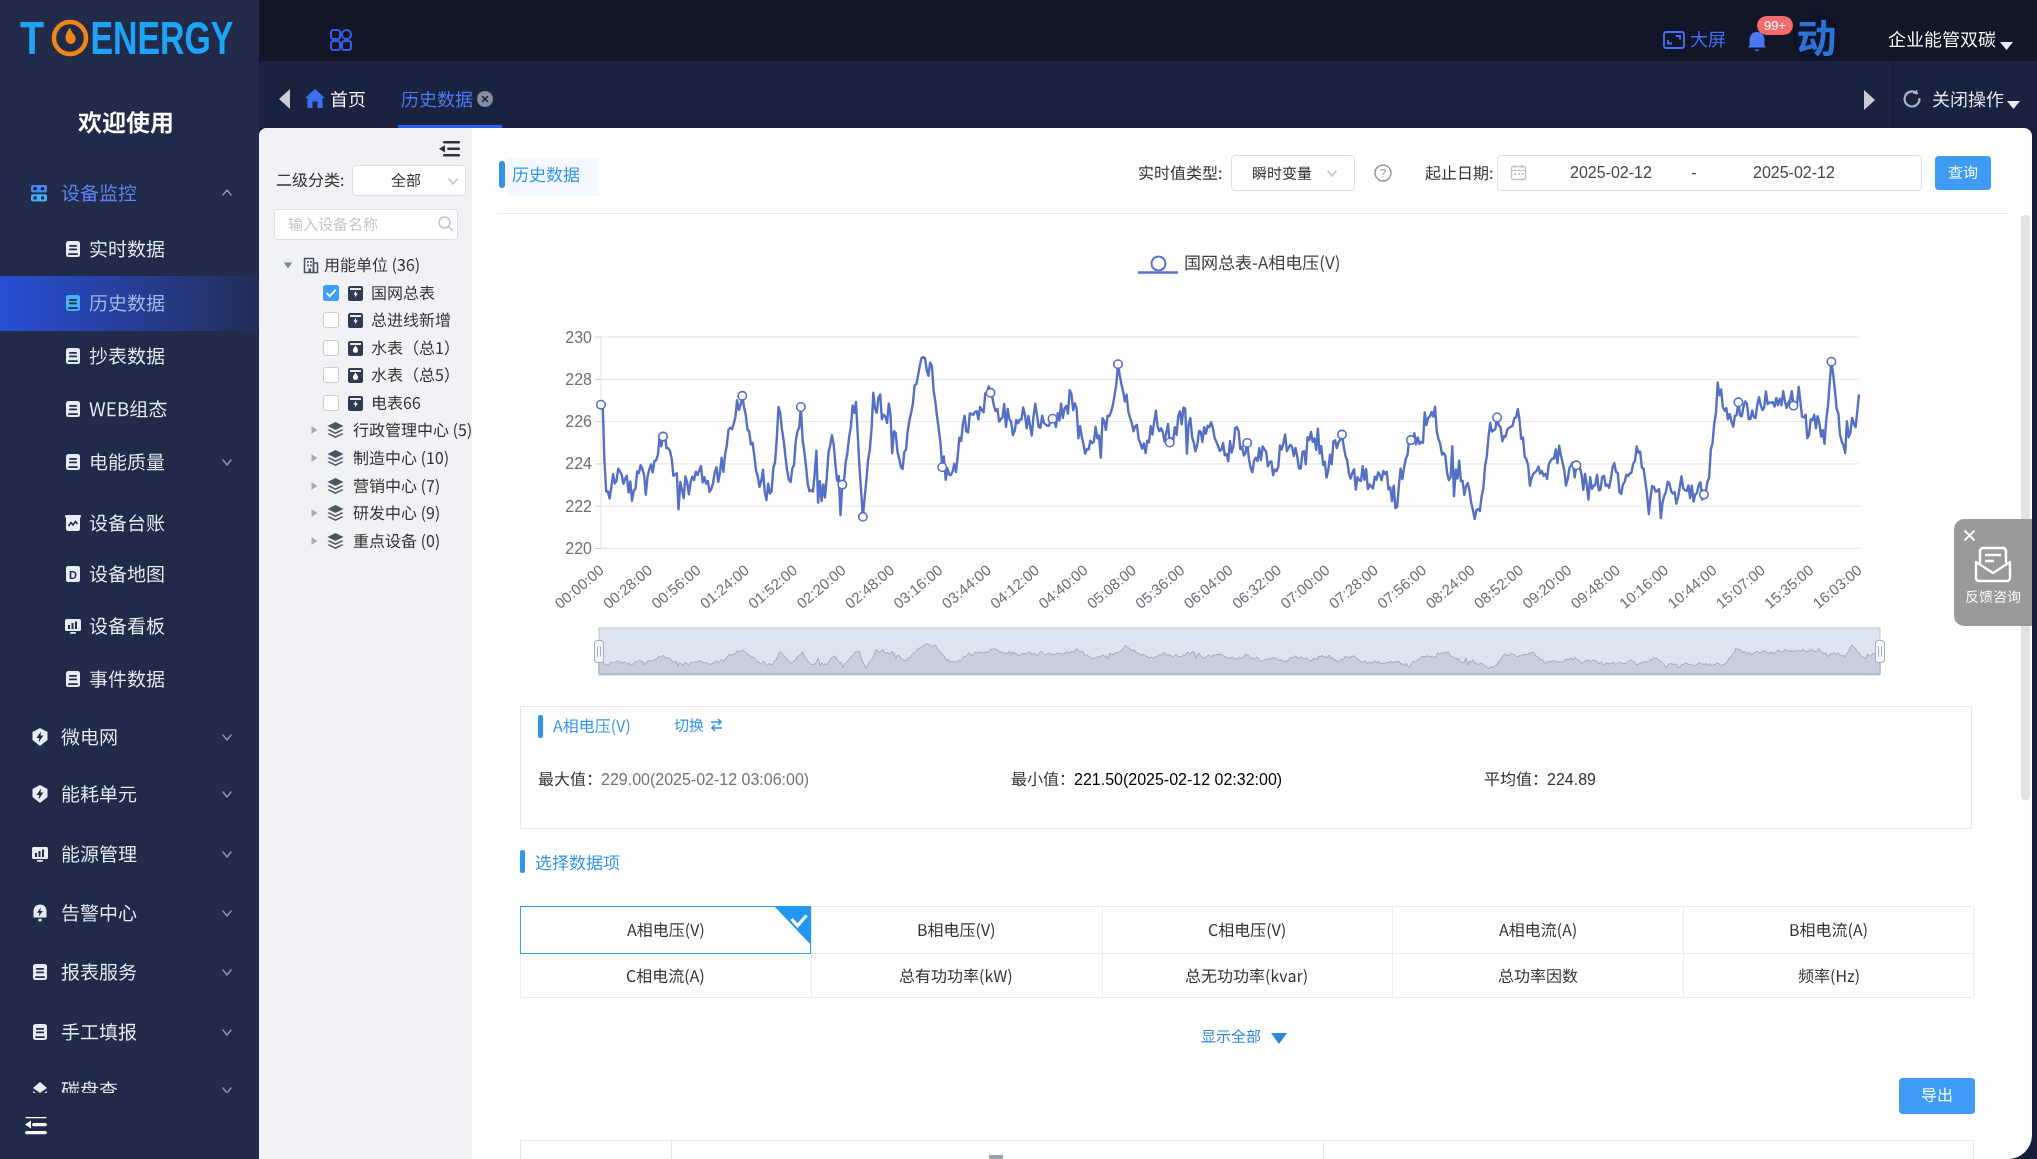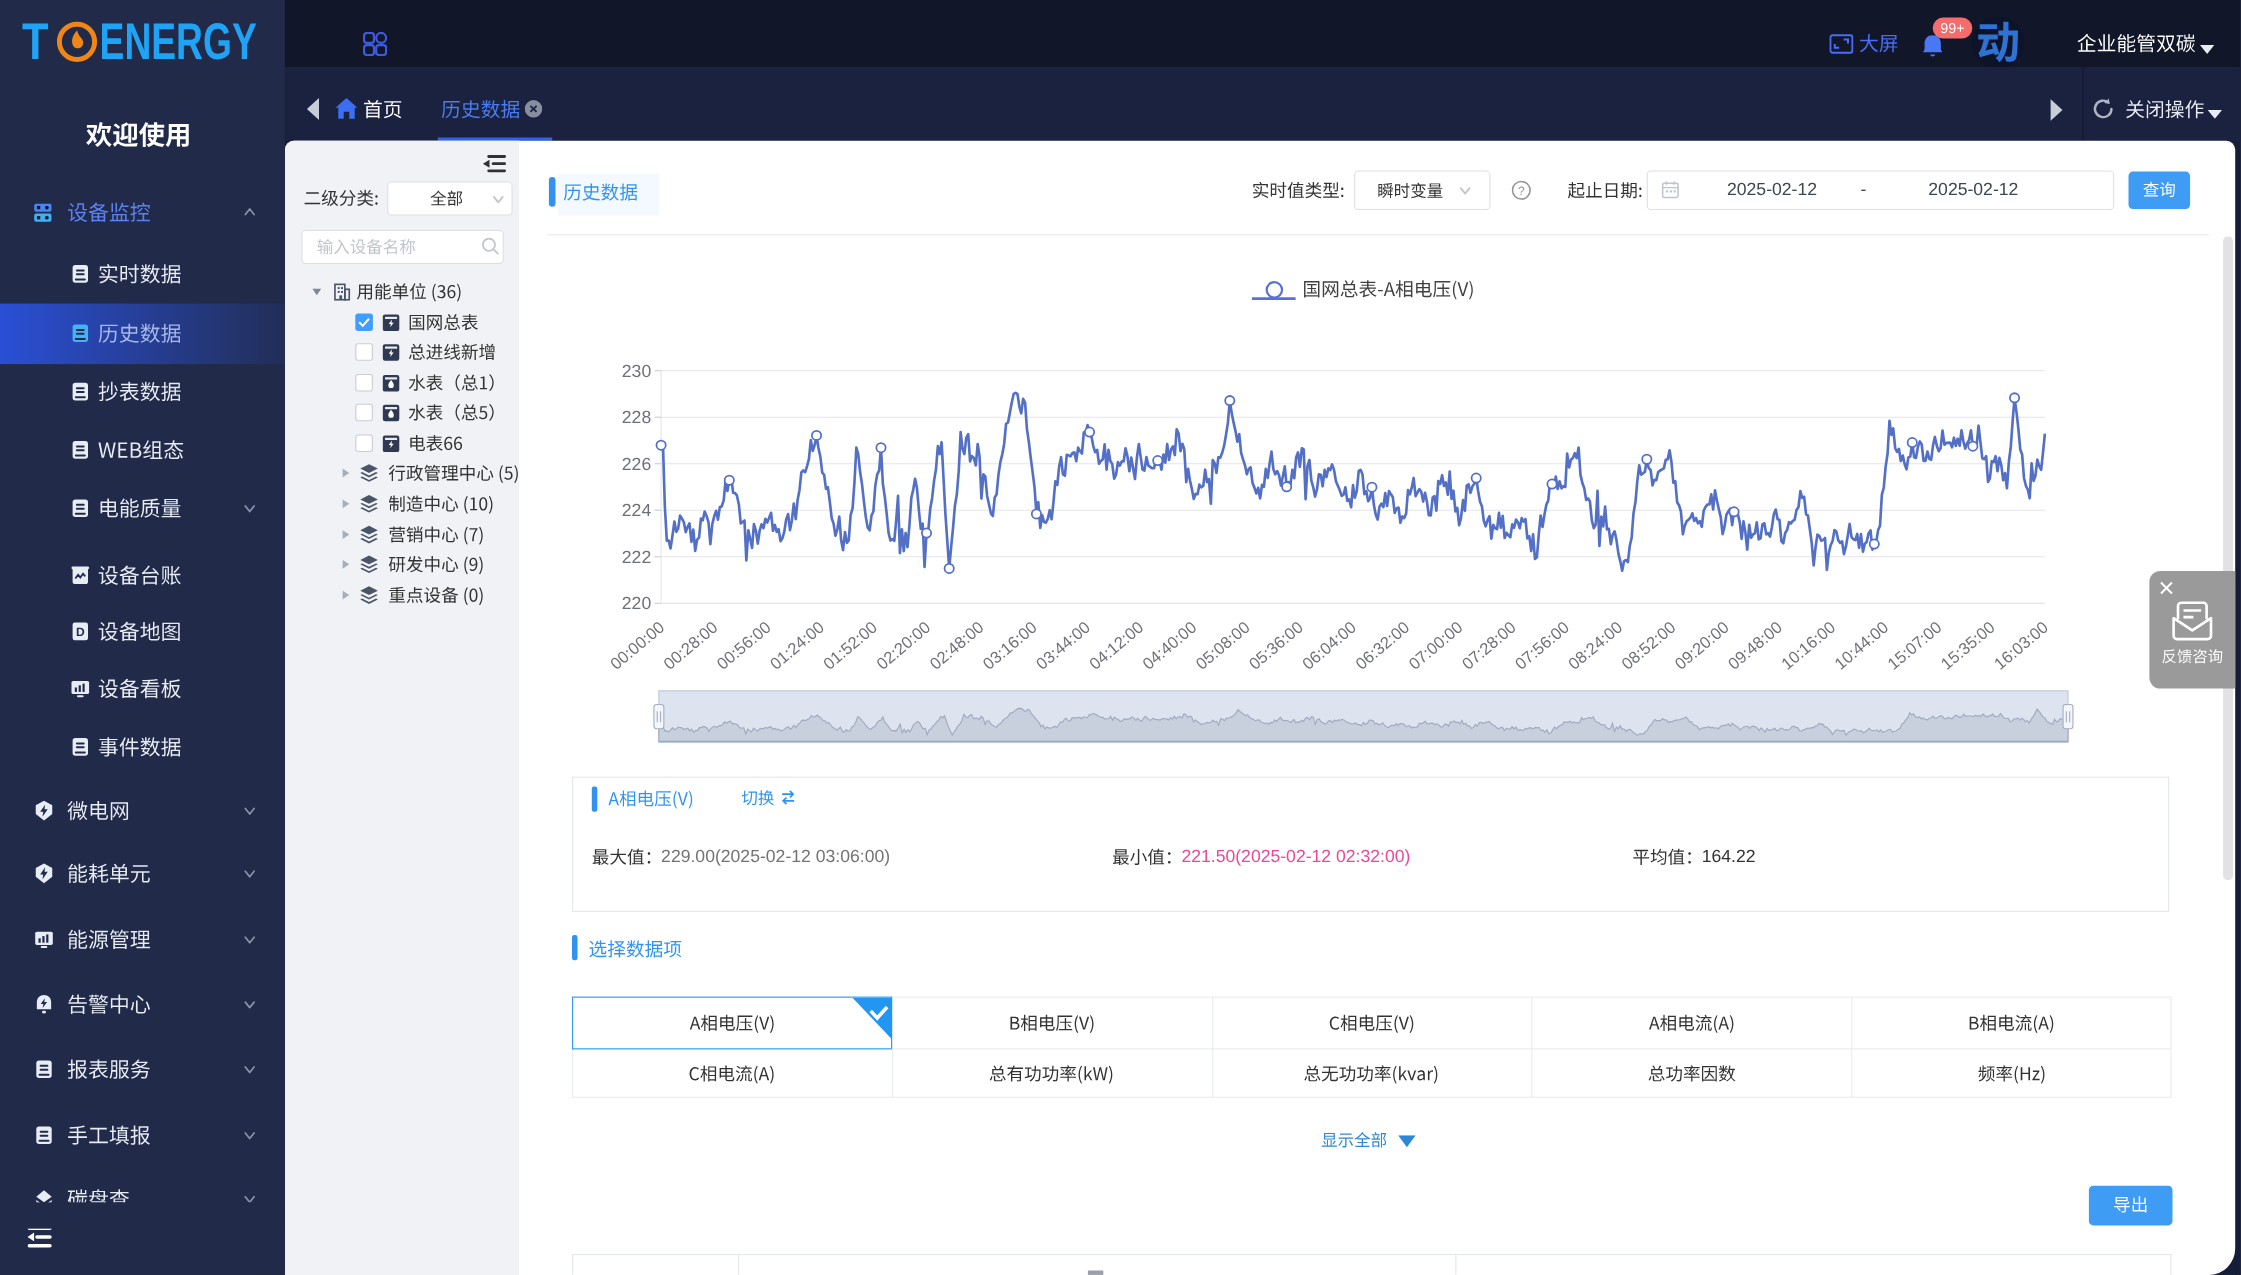--- a/index.html
+++ b/index.html
@@ -373,7 +373,7 @@
       <svg class="tp" style="left:752.0px;top:640.0px;" width="67" height="25" viewBox="0 0 67 25">
         <path transform="translate(0,16.96)" d="M4 -10.2H12V-9H4ZM4 -12.1H12V-11H4ZM2.8 -12.9V-8.2H13.2V-12.9ZM6.3 -6.3V-5.2H3.4V-6.3ZM0.8 -0.7 0.9 0.4 6.3 -0.3V1.3H7.5V-0.4L8.4 -0.5V-1.5L7.5 -1.4V-6.3H15.2V-7.3H0.8V-6.3H2.3V-0.8ZM8.1 -5.3V-4.3H9.1L8.8 -4.2C9.2 -3 9.9 -2 10.7 -1.1C9.9 -0.5 8.9 0 7.9 0.4C8.1 0.6 8.4 1 8.5 1.2C9.5 0.8 10.6 0.3 11.5 -0.4C12.4 0.3 13.5 0.9 14.7 1.2C14.9 0.9 15.2 0.5 15.4 0.3C14.3 0 13.2 -0.5 12.3 -1.1C13.4 -2.2 14.2 -3.4 14.7 -5L14 -5.3L13.8 -5.3ZM9.8 -4.3H13.3C12.9 -3.3 12.3 -2.5 11.5 -1.8C10.8 -2.5 10.2 -3.3 9.8 -4.3ZM6.3 -4.3V-3.2H3.4V-4.3ZM6.3 -2.3V-1.3L3.4 -0.9V-2.3Z M23.4 -13.2V-0.4C23.4 -0.1 23.3 0 23 0C22.6 0.1 21.5 0.1 20.3 0C20.5 0.4 20.7 0.9 20.8 1.3C22.3 1.3 23.3 1.3 23.9 1.1C24.5 0.9 24.7 0.5 24.7 -0.4V-13.2ZM27.3 -9.1C28.7 -6.8 30 -3.8 30.3 -1.9L31.6 -2.5C31.2 -4.4 29.8 -7.3 28.4 -9.6ZM19.2 -9.5C18.8 -7.3 17.9 -4.5 16.5 -2.8C16.8 -2.7 17.4 -2.4 17.6 -2.2C19.1 -4 20 -6.9 20.6 -9.2Z M41.6 -13.4C41.5 -13 41.5 -12.4 41.4 -11.8H37.3V-10.7H41.2C41.1 -10.2 41 -9.7 40.9 -9.2H38.1V-0.2H36.6V0.8H47.3V-0.2H45.9V-9.2H42C42.1 -9.7 42.2 -10.2 42.3 -10.7H46.8V-11.8H42.6L42.9 -13.4ZM39.2 -0.2V-1.6H44.8V-0.2ZM39.2 -6.1H44.8V-4.7H39.2ZM39.2 -7V-8.3H44.8V-7ZM39.2 -3.8H44.8V-2.4H39.2ZM36.2 -13.4C35.4 -11 34 -8.6 32.5 -7C32.7 -6.8 33.1 -6.1 33.2 -5.9C33.6 -6.4 34.1 -7 34.5 -7.6V1.3H35.7V-9.4C36.3 -10.6 36.9 -11.8 37.3 -13.1Z M52 -7.8C52.6 -7.8 53.2 -8.2 53.2 -9C53.2 -9.7 52.6 -10.2 52 -10.2C51.4 -10.2 50.8 -9.7 50.8 -9C50.8 -8.2 51.4 -7.8 52 -7.8ZM52 0.1C52.6 0.1 53.2 -0.4 53.2 -1.1C53.2 -1.9 52.6 -2.3 52 -2.3C51.4 -2.3 50.8 -1.9 50.8 -1.1C50.8 -0.4 51.4 0.1 52 0.1Z" fill="#333333"></path>
       </svg>
-      <div class="txt abs" style="left:815.0px;top:642.0px;width:240.0px;height:20.0px;color:#ec4899;font-size:16px;line-height:20px">221.50(2025-02-12 02:32:00)</div>
+      <div class="txt abs" style="left:815.0px;top:642.0px;width:240.0px;height:20.0px;color:#000000;font-size:16px;line-height:20px">221.50(2025-02-12 02:32:00)</div>
       <svg class="tp" style="left:1225.0px;top:640.0px;" width="67" height="25" viewBox="0 0 67 25">
         <path transform="translate(0,16.96)" d="M2.8 -10.1C3.4 -8.9 4 -7.3 4.3 -6.4L5.4 -6.8C5.2 -7.7 4.5 -9.2 3.9 -10.4ZM12.1 -10.5C11.7 -9.3 10.9 -7.7 10.3 -6.7L11.4 -6.3C12 -7.3 12.8 -8.8 13.3 -10.1ZM0.8 -5.6V-4.4H7.3V1.3H8.6V-4.4H15.2V-5.6H8.6V-11.2H14.3V-12.4H1.7V-11.2H7.3V-5.6Z M23.8 -7.4C24.8 -6.6 26 -5.4 26.6 -4.7L27.4 -5.6C26.8 -6.2 25.5 -7.3 24.5 -8.1ZM22.5 -1.9 23 -0.8C24.6 -1.7 26.8 -2.9 28.8 -4L28.6 -5C26.4 -3.8 24 -2.6 22.5 -1.9ZM25.1 -13.4C24.4 -11.3 23.1 -9.3 21.7 -8C22 -7.8 22.3 -7.3 22.5 -7C23.2 -7.8 24 -8.7 24.6 -9.8H29.7C29.6 -3.2 29.3 -0.6 28.8 -0.1C28.6 0.1 28.4 0.2 28.1 0.2C27.7 0.2 26.7 0.2 25.5 0.1C25.7 0.4 25.9 0.9 25.9 1.2C26.9 1.3 27.9 1.3 28.5 1.2C29.1 1.2 29.5 1.1 29.8 0.6C30.4 -0.2 30.7 -2.8 30.9 -10.2C30.9 -10.4 30.9 -10.9 30.9 -10.9H25.2C25.6 -11.6 25.9 -12.4 26.2 -13.1ZM16.6 -2 17 -0.8C18.5 -1.5 20.5 -2.5 22.4 -3.5L22.1 -4.5L19.9 -3.5V-8.4H21.8V-9.6H19.9V-13.2H18.7V-9.6H16.7V-8.4H18.7V-2.9C17.9 -2.5 17.2 -2.2 16.6 -2Z M41.6 -13.4C41.5 -13 41.5 -12.4 41.4 -11.8H37.3V-10.7H41.2C41.1 -10.2 41 -9.7 40.9 -9.2H38.1V-0.2H36.6V0.8H47.3V-0.2H45.9V-9.2H42C42.1 -9.7 42.2 -10.2 42.3 -10.7H46.8V-11.8H42.6L42.9 -13.4ZM39.2 -0.2V-1.6H44.8V-0.2ZM39.2 -6.1H44.8V-4.7H39.2ZM39.2 -7V-8.3H44.8V-7ZM39.2 -3.8H44.8V-2.4H39.2ZM36.2 -13.4C35.4 -11 34 -8.6 32.5 -7C32.7 -6.8 33.1 -6.1 33.2 -5.9C33.6 -6.4 34.1 -7 34.5 -7.6V1.3H35.7V-9.4C36.3 -10.6 36.9 -11.8 37.3 -13.1Z M52 -7.8C52.6 -7.8 53.2 -8.2 53.2 -9C53.2 -9.7 52.6 -10.2 52 -10.2C51.4 -10.2 50.8 -9.7 50.8 -9C50.8 -8.2 51.4 -7.8 52 -7.8ZM52 0.1C52.6 0.1 53.2 -0.4 53.2 -1.1C53.2 -1.9 52.6 -2.3 52 -2.3C51.4 -2.3 50.8 -1.9 50.8 -1.1C50.8 -0.4 51.4 0.1 52 0.1Z" fill="#333333"></path>
       </svg>

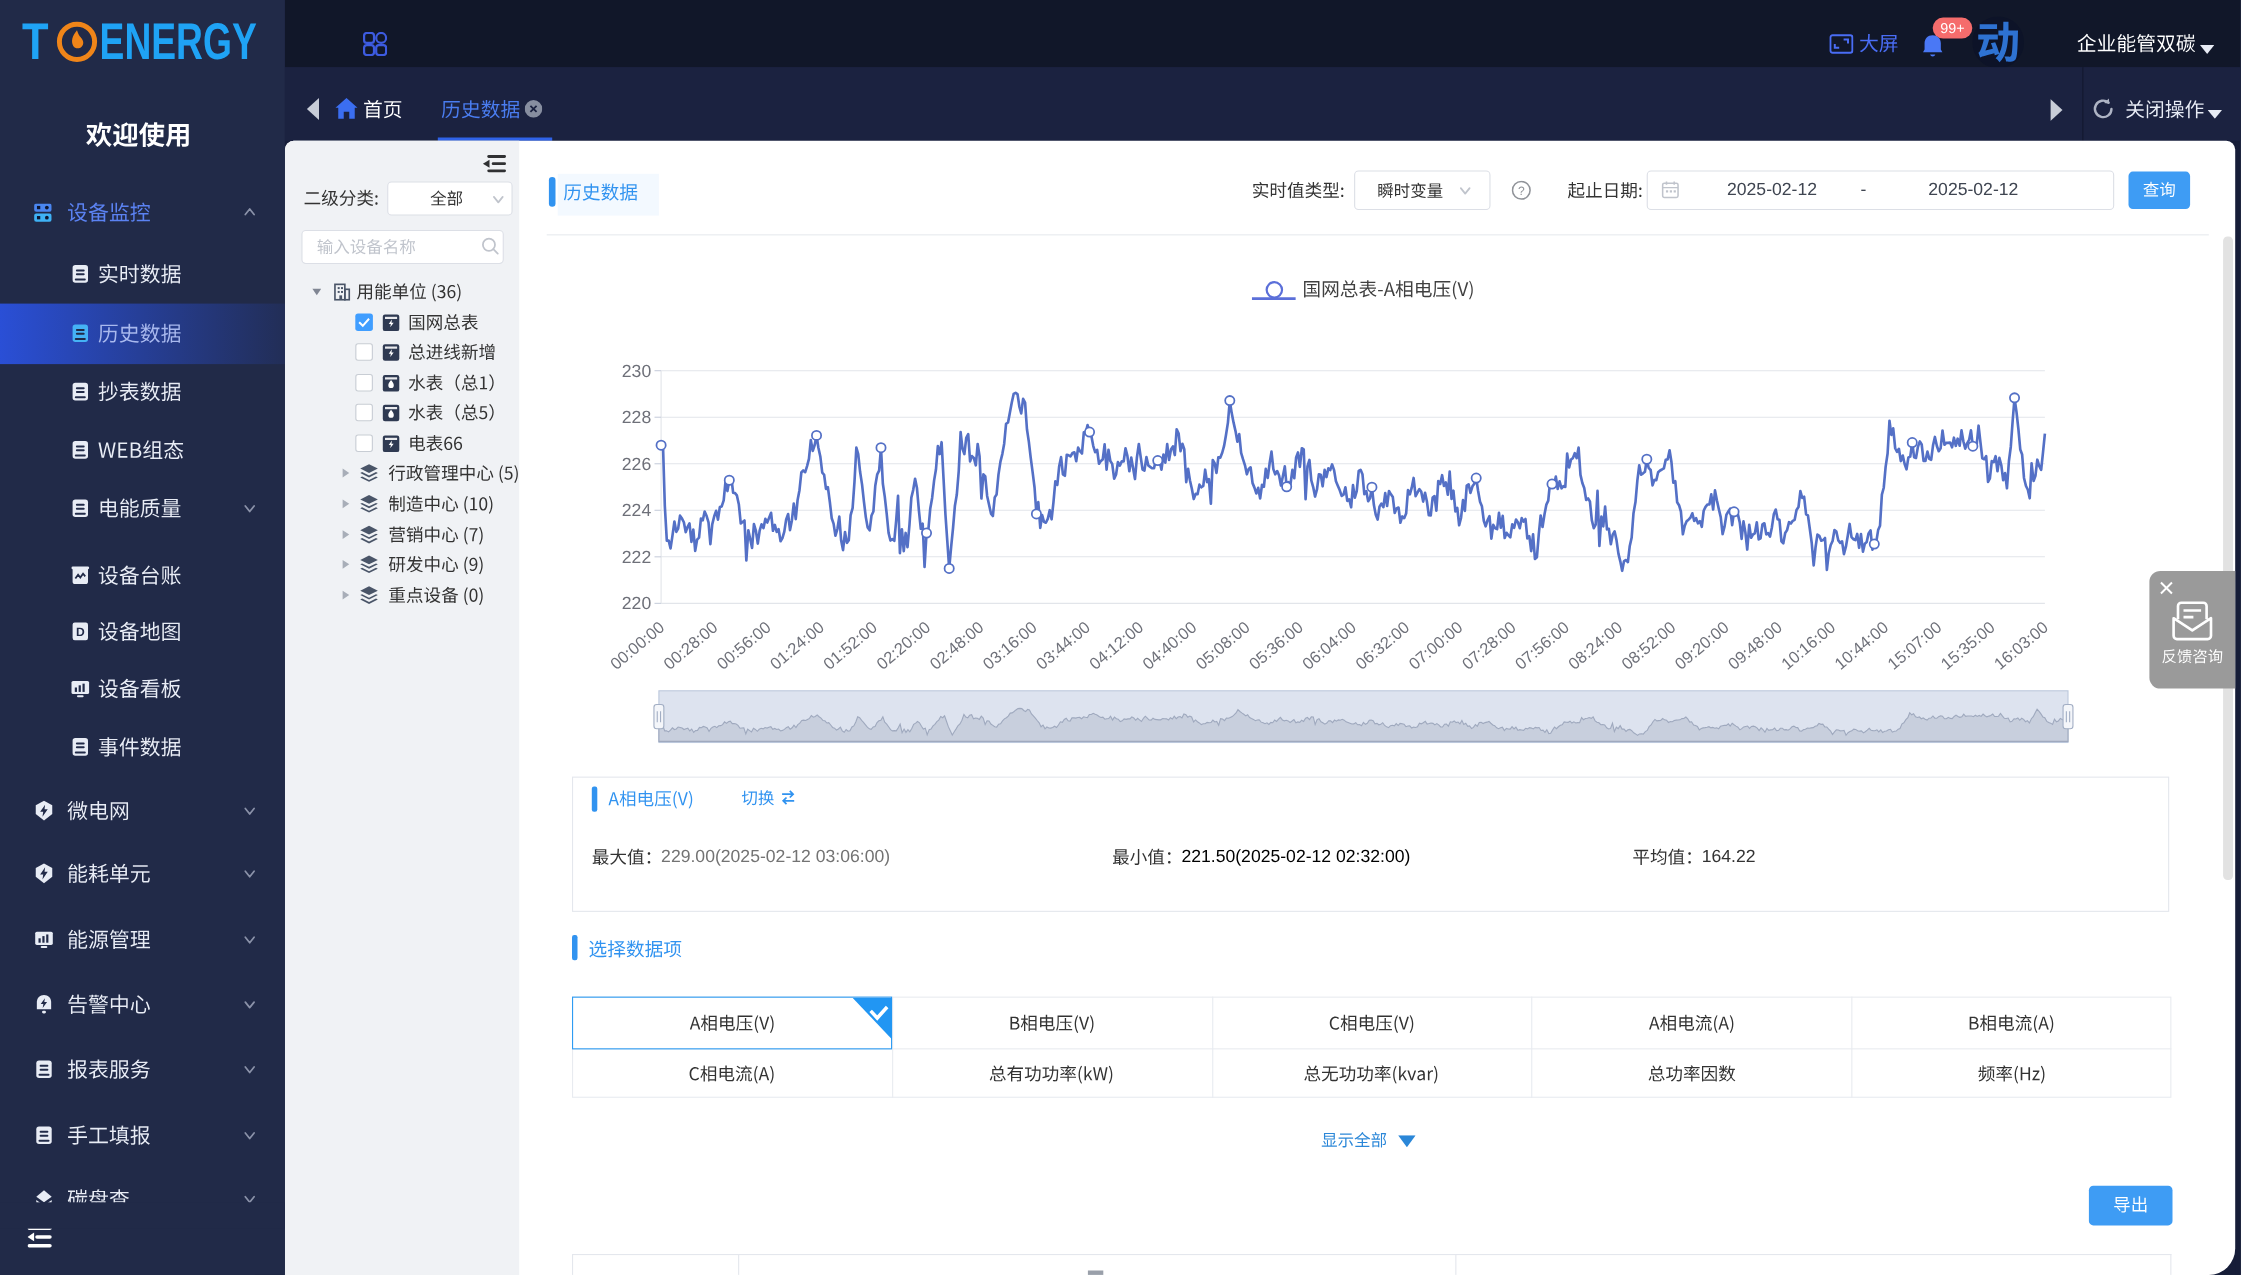--- a/index.html
+++ b/index.html
@@ -377,7 +377,7 @@
       <svg class="tp" style="left:1225.0px;top:640.0px;" width="67" height="25" viewBox="0 0 67 25">
         <path transform="translate(0,16.96)" d="M2.8 -10.1C3.4 -8.9 4 -7.3 4.3 -6.4L5.4 -6.8C5.2 -7.7 4.5 -9.2 3.9 -10.4ZM12.1 -10.5C11.7 -9.3 10.9 -7.7 10.3 -6.7L11.4 -6.3C12 -7.3 12.8 -8.8 13.3 -10.1ZM0.8 -5.6V-4.4H7.3V1.3H8.6V-4.4H15.2V-5.6H8.6V-11.2H14.3V-12.4H1.7V-11.2H7.3V-5.6Z M23.8 -7.4C24.8 -6.6 26 -5.4 26.6 -4.7L27.4 -5.6C26.8 -6.2 25.5 -7.3 24.5 -8.1ZM22.5 -1.9 23 -0.8C24.6 -1.7 26.8 -2.9 28.8 -4L28.6 -5C26.4 -3.8 24 -2.6 22.5 -1.9ZM25.1 -13.4C24.4 -11.3 23.1 -9.3 21.7 -8C22 -7.8 22.3 -7.3 22.5 -7C23.2 -7.8 24 -8.7 24.6 -9.8H29.7C29.6 -3.2 29.3 -0.6 28.8 -0.1C28.6 0.1 28.4 0.2 28.1 0.2C27.7 0.2 26.7 0.2 25.5 0.1C25.7 0.4 25.9 0.9 25.9 1.2C26.9 1.3 27.9 1.3 28.5 1.2C29.1 1.2 29.5 1.1 29.8 0.6C30.4 -0.2 30.7 -2.8 30.9 -10.2C30.9 -10.4 30.9 -10.9 30.9 -10.9H25.2C25.6 -11.6 25.9 -12.4 26.2 -13.1ZM16.6 -2 17 -0.8C18.5 -1.5 20.5 -2.5 22.4 -3.5L22.1 -4.5L19.9 -3.5V-8.4H21.8V-9.6H19.9V-13.2H18.7V-9.6H16.7V-8.4H18.7V-2.9C17.9 -2.5 17.2 -2.2 16.6 -2Z M41.6 -13.4C41.5 -13 41.5 -12.4 41.4 -11.8H37.3V-10.7H41.2C41.1 -10.2 41 -9.7 40.9 -9.2H38.1V-0.2H36.6V0.8H47.3V-0.2H45.9V-9.2H42C42.1 -9.7 42.2 -10.2 42.3 -10.7H46.8V-11.8H42.6L42.9 -13.4ZM39.2 -0.2V-1.6H44.8V-0.2ZM39.2 -6.1H44.8V-4.7H39.2ZM39.2 -7V-8.3H44.8V-7ZM39.2 -3.8H44.8V-2.4H39.2ZM36.2 -13.4C35.4 -11 34 -8.6 32.5 -7C32.7 -6.8 33.1 -6.1 33.2 -5.9C33.6 -6.4 34.1 -7 34.5 -7.6V1.3H35.7V-9.4C36.3 -10.6 36.9 -11.8 37.3 -13.1Z M52 -7.8C52.6 -7.8 53.2 -8.2 53.2 -9C53.2 -9.7 52.6 -10.2 52 -10.2C51.4 -10.2 50.8 -9.7 50.8 -9C50.8 -8.2 51.4 -7.8 52 -7.8ZM52 0.1C52.6 0.1 53.2 -0.4 53.2 -1.1C53.2 -1.9 52.6 -2.3 52 -2.3C51.4 -2.3 50.8 -1.9 50.8 -1.1C50.8 -0.4 51.4 0.1 52 0.1Z" fill="#333333"></path>
       </svg>
-      <div class="txt abs" style="left:1288.0px;top:642.0px;width:80.0px;height:20.0px;color:#333;font-size:16px;line-height:20px">164.22</div>
+      <div class="txt abs" style="left:1288.0px;top:642.0px;width:80.0px;height:20.0px;color:#333;font-size:16px;line-height:20px">224.89</div>
       <div class="abs" style="left:261.0px;top:722.0px;width:5.0px;height:23.0px;background:#3193F0;border-radius:2px"></div>
       <svg class="tp" style="left:276.0px;top:723.0px;" width="88" height="27" viewBox="0 0 88 27">
         <path transform="translate(0,18.02)" d="M1 -13C2 -12.2 3.2 -11 3.7 -10.1L4.7 -10.9C4.2 -11.8 3 -12.9 2 -13.7ZM7.6 -13.8C7.2 -12.3 6.5 -10.8 5.5 -9.8C5.8 -9.6 6.4 -9.3 6.6 -9.1C7 -9.6 7.4 -10.1 7.7 -10.8H10.3V-8.3H5.4V-7.2H8.5C8.2 -5 7.5 -3.3 5 -2.4C5.3 -2.2 5.6 -1.7 5.8 -1.4C8.6 -2.5 9.5 -4.5 9.8 -7.2H11.5V-3.2C11.5 -2 11.8 -1.6 13.1 -1.6C13.4 -1.6 14.5 -1.6 14.8 -1.6C15.8 -1.6 16.2 -2.1 16.3 -4.3C15.9 -4.4 15.4 -4.6 15.2 -4.8C15.1 -3 15.1 -2.8 14.6 -2.8C14.4 -2.8 13.5 -2.8 13.3 -2.8C12.9 -2.8 12.8 -2.8 12.8 -3.2V-7.2H16.2V-8.3H11.5V-10.8H15.5V-11.9H11.5V-14.2H10.3V-11.9H8.2C8.5 -12.4 8.7 -13 8.8 -13.5ZM4.3 -7.8H1V-6.6H3V-1.4C2.3 -1.1 1.5 -0.5 0.8 0.3L1.6 1.4C2.6 0.3 3.5 -0.6 4.1 -0.6C4.5 -0.6 5 -0.1 5.7 0.3C6.8 1 8.2 1.2 10.2 1.2C11.9 1.2 14.7 1.1 16.1 1C16.1 0.6 16.3 -0 16.4 -0.3C14.7 -0.2 12.2 -0.1 10.2 -0.1C8.4 -0.1 7 -0.2 5.9 -0.8C5.1 -1.3 4.7 -1.7 4.3 -1.7Z M20 -14.3V-10.9H17.8V-9.7H20V-6.1C19.1 -5.8 18.3 -5.5 17.6 -5.4L17.9 -4.1L20 -4.8V-0.2C20 0 19.9 0.1 19.7 0.1C19.5 0.1 18.9 0.1 18.1 0.1C18.3 0.4 18.4 1 18.5 1.3C19.6 1.3 20.2 1.3 20.7 1.1C21.1 0.9 21.2 0.5 21.2 -0.2V-5.2L23.2 -5.8L23.1 -7L21.2 -6.4V-9.7H23.3V-10.9H21.2V-14.3ZM30.7 -12.2C30.1 -11.3 29.2 -10.6 28.3 -9.9C27.4 -10.6 26.6 -11.3 26 -12.2ZM23.7 -13.4V-12.2H24.8C25.4 -11.1 26.3 -10.1 27.3 -9.2C25.9 -8.4 24.4 -7.9 23 -7.5C23.2 -7.2 23.5 -6.8 23.7 -6.5C25.2 -6.9 26.8 -7.6 28.2 -8.5C29.5 -7.6 31.1 -6.9 32.8 -6.4C32.9 -6.8 33.3 -7.3 33.6 -7.5C32 -7.9 30.5 -8.4 29.2 -9.2C30.6 -10.2 31.7 -11.5 32.5 -13L31.7 -13.4L31.5 -13.4ZM27.5 -7V-5.5H24.1V-4.4H27.5V-2.6H23.2V-1.4H27.5V1.4H28.8V-1.4H33.3V-2.6H28.8V-4.4H32V-5.5H28.8V-7Z M41.5 -14C41.2 -13.3 40.7 -12.3 40.3 -11.7L41.1 -11.3C41.5 -11.8 42.1 -12.7 42.6 -13.5ZM35.5 -13.5C35.9 -12.8 36.4 -11.8 36.5 -11.2L37.5 -11.7C37.4 -12.3 36.9 -13.2 36.4 -13.9ZM41 -4.4C40.6 -3.5 40 -2.8 39.4 -2.1C38.7 -2.5 38.1 -2.8 37.5 -3.1C37.7 -3.5 38 -3.9 38.2 -4.4ZM35.9 -2.6C36.7 -2.3 37.6 -1.9 38.5 -1.4C37.4 -0.6 36.1 -0.1 34.7 0.2C34.9 0.5 35.2 0.9 35.3 1.2C36.9 0.8 38.3 0.1 39.5 -0.9C40.1 -0.5 40.6 -0.2 41 0.1L41.8 -0.7C41.4 -1 40.9 -1.3 40.4 -1.6C41.3 -2.6 42 -3.8 42.4 -5.3L41.7 -5.5L41.5 -5.5H38.7L39.1 -6.4L38 -6.6C37.8 -6.2 37.7 -5.9 37.5 -5.5H35.2V-4.4H37C36.6 -3.7 36.2 -3.1 35.9 -2.6ZM38.4 -14.3V-11.1H34.9V-10.1H38C37.2 -9 35.9 -7.9 34.7 -7.4C34.9 -7.2 35.2 -6.7 35.4 -6.4C36.4 -7 37.5 -7.9 38.4 -8.9V-6.9H39.6V-9.2C40.4 -8.6 41.4 -7.8 41.8 -7.4L42.6 -8.3C42.1 -8.6 40.6 -9.6 39.8 -10.1H43V-11.1H39.6V-14.3ZM44.7 -14.1C44.3 -11.2 43.5 -8.3 42.2 -6.5C42.4 -6.3 42.9 -5.9 43.1 -5.7C43.6 -6.4 44 -7.1 44.3 -7.9C44.7 -6.3 45.2 -4.7 45.8 -3.4C44.8 -1.8 43.5 -0.5 41.7 0.4C41.9 0.6 42.3 1.1 42.4 1.4C44.1 0.5 45.4 -0.7 46.4 -2.2C47.3 -0.7 48.3 0.4 49.7 1.2C49.9 0.9 50.2 0.4 50.5 0.2C49.1 -0.6 48 -1.8 47.1 -3.4C48 -5.1 48.6 -7.2 49 -9.8H50.1V-11H45.3C45.5 -11.9 45.7 -12.9 45.9 -14ZM47.8 -9.8C47.5 -7.8 47.1 -6.1 46.5 -4.7C45.8 -6.2 45.3 -8 45 -9.8Z M59.2 -4V1.4H60.4V0.7H65.6V1.3H66.8V-4H63.5V-6.2H67.3V-7.3H63.5V-9.1H66.7V-13.5H57.7V-8.4C57.7 -5.7 57.6 -2 55.8 0.6C56.1 0.8 56.6 1.1 56.8 1.3C58.3 -0.7 58.7 -3.6 58.9 -6.2H62.3V-4ZM59 -12.4H65.5V-10.3H59ZM59 -9.1H62.3V-7.3H58.9L59 -8.4ZM60.4 -0.4V-3H65.6V-0.4ZM53.8 -14.3V-10.8H51.7V-9.7H53.8V-5.9C53 -5.7 52.1 -5.4 51.5 -5.3L51.8 -4L53.8 -4.6V-0.2C53.8 0 53.8 0.1 53.5 0.1C53.3 0.1 52.7 0.1 52 0.1C52.1 0.4 52.3 0.9 52.3 1.2C53.4 1.3 54 1.2 54.5 1C54.9 0.8 55 0.5 55 -0.2V-5L57 -5.7L56.8 -6.9L55 -6.3V-9.7H57V-10.8H55V-14.3Z M78.5 -8.5V-4.9C78.5 -3.1 78 -1 73.4 0.3C73.7 0.6 74.1 1 74.2 1.3C79 -0.2 79.8 -2.7 79.8 -4.9V-8.5ZM79.7 -1.5C81 -0.7 82.7 0.5 83.5 1.3L84.3 0.4C83.5 -0.4 81.8 -1.5 80.5 -2.3ZM68.5 -3.1 68.8 -1.8C70.4 -2.3 72.5 -3 74.4 -3.7L74.3 -4.8L72.2 -4.2V-11.1H74.2V-12.3H68.8V-11.1H70.9V-3.8ZM75.1 -10.6V-2.6H76.3V-9.5H81.9V-2.6H83.1V-10.6H79.1C79.4 -11.1 79.7 -11.8 79.9 -12.4H84.3V-13.5H74.5V-12.4H78.4C78.3 -11.8 78 -11.2 77.8 -10.6Z" fill="#3193F0"></path>

